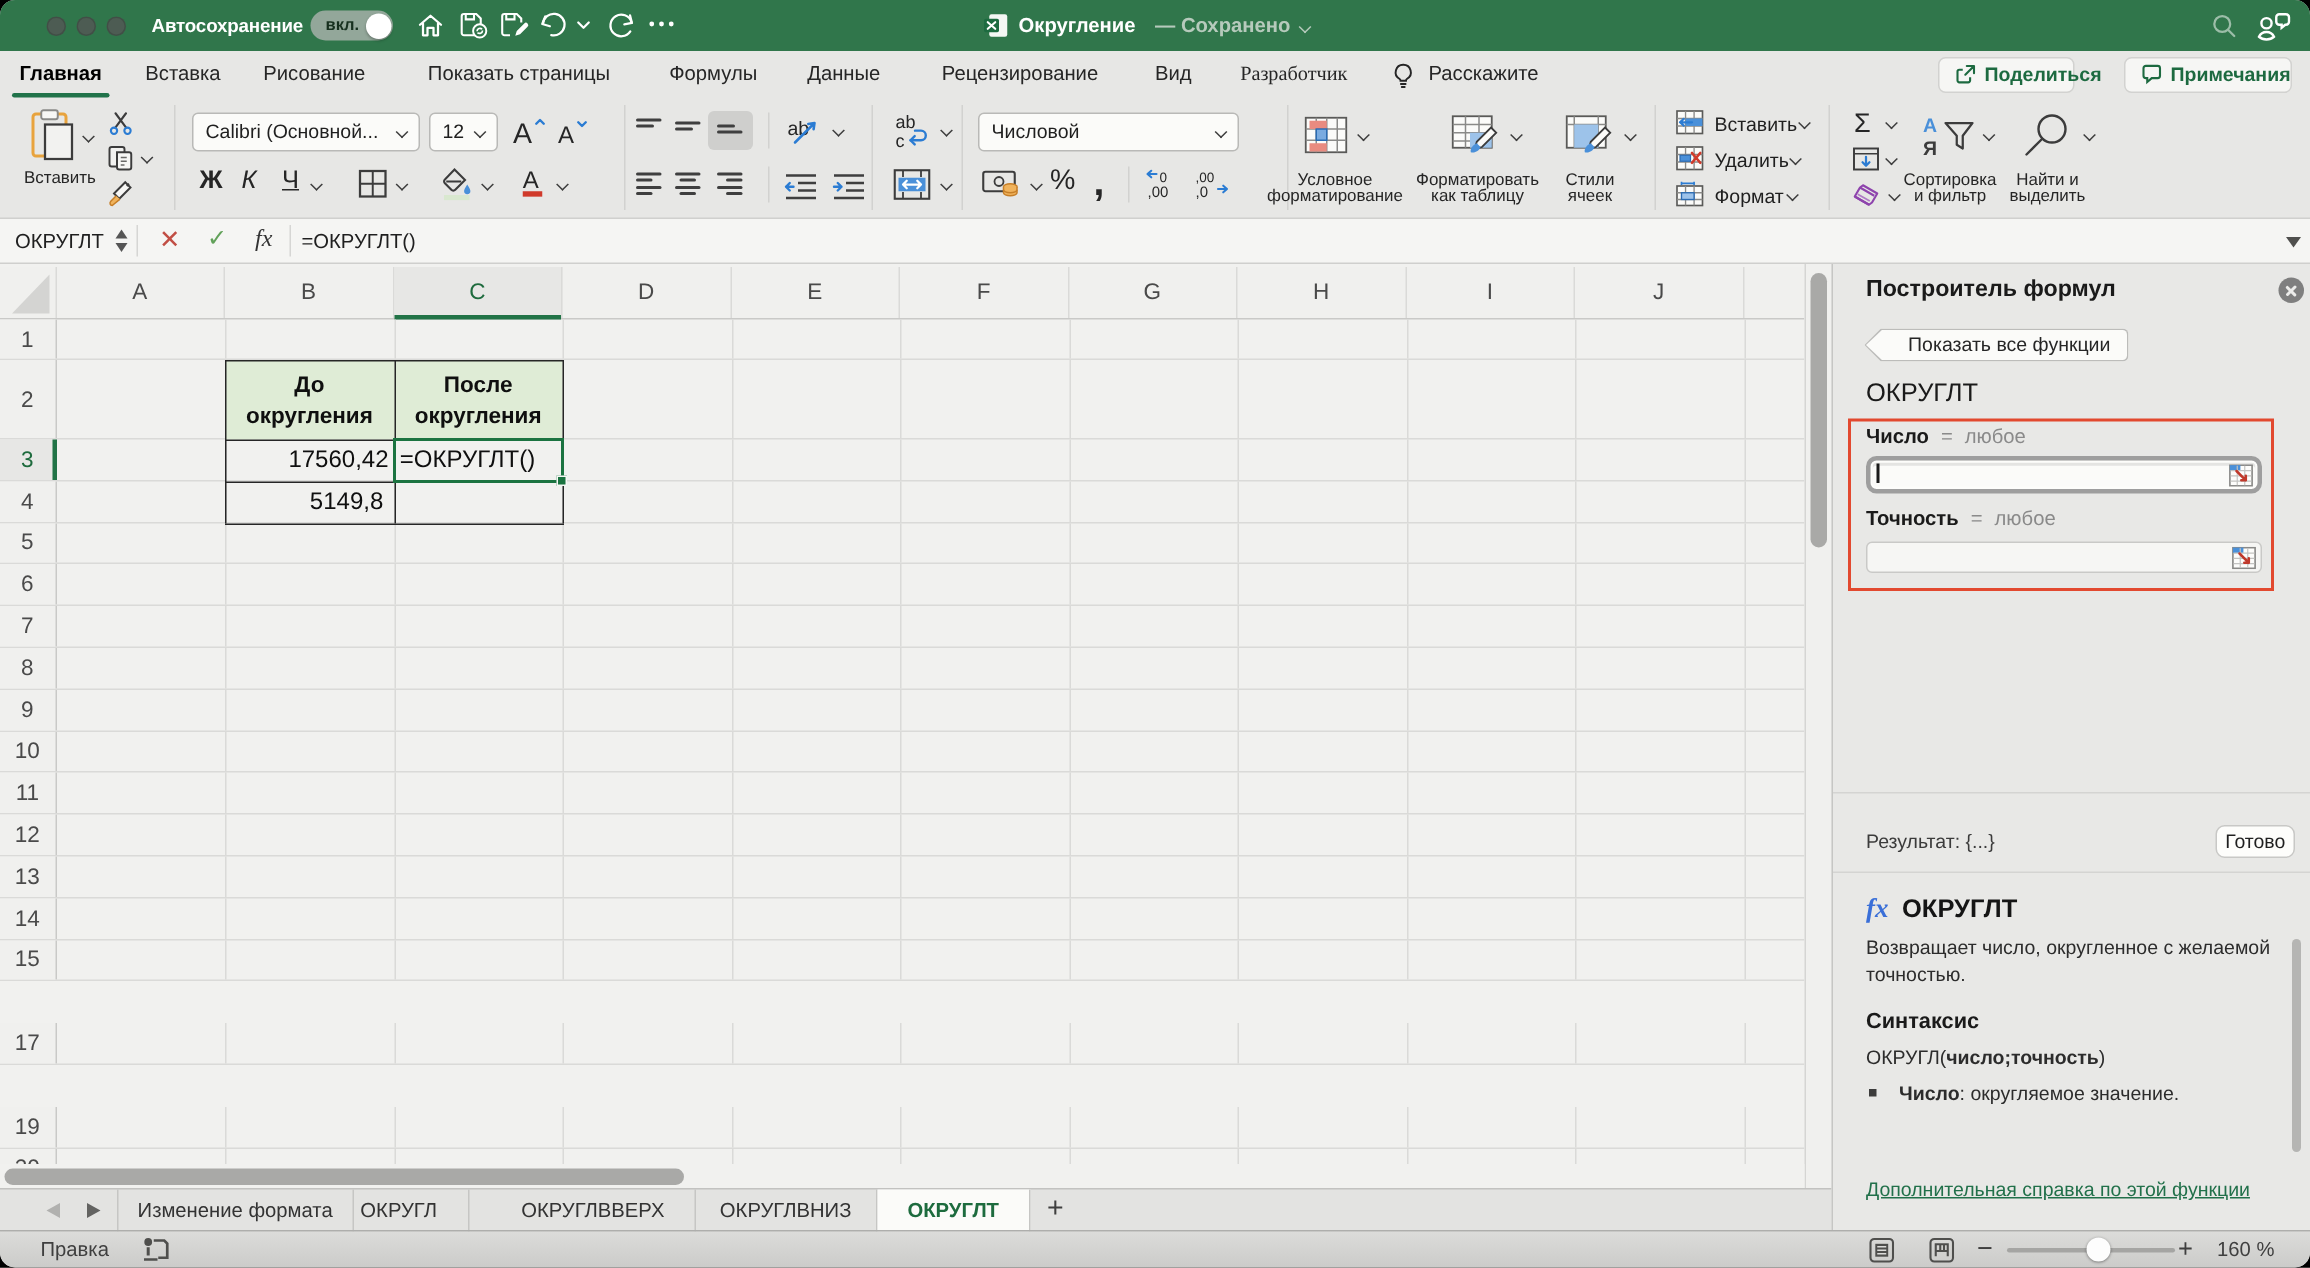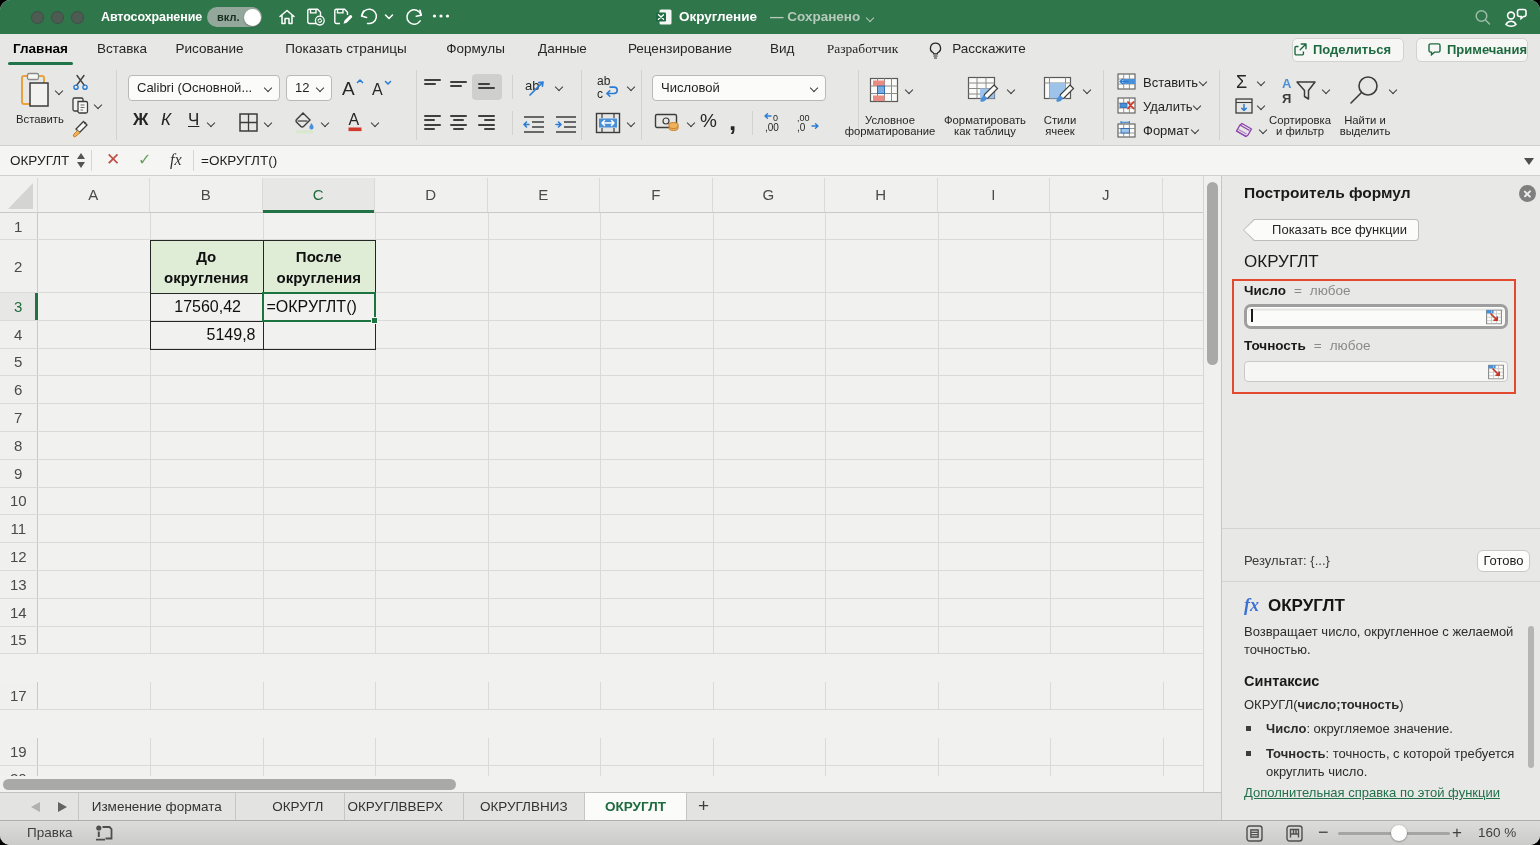--- a/index.html
+++ b/index.html
@@ -251,7 +251,7 @@
         <path d="M7.5 1.2 a5 5 0 0 1 2.6 9.3 c-.5.35-.8.8-.8 1.3 h-3.6 c0-.5-.3-.95-.8-1.3 A5 5 0 0 1 7.5 1.2 Z" fill="none" stroke="#262626" stroke-width="1.3"></path>
         <path d="M5.9 14 h3.2 M6.5 16 h2" stroke="#262626" stroke-width="1.2" stroke-linecap="round"></path>
       </svg>
-    <div class="chrome-btn" style="left:1292px;width:112px;">
+    <div class="chrome-btn" style="left:1292px;width:91px;padding-left:10px">
       <svg width="15" height="15" viewBox="0 0 15 15">
           <path d="M5.5 4.5 H3.2 a1.2 1.2 0 0 0-1.2 1.2 v6 a1.2 1.2 0 0 0 1.2 1.2 h6 a1.2 1.2 0 0 0 1.2-1.2 V9.5" fill="none" stroke="#1d6a40" stroke-width="1.4"></path>
           <path d="M8.2 2 H13 v4.8 M13 2 7.2 7.8" fill="none" stroke="#1d6a40" stroke-width="1.4" stroke-linejoin="round" stroke-linecap="round"></path>

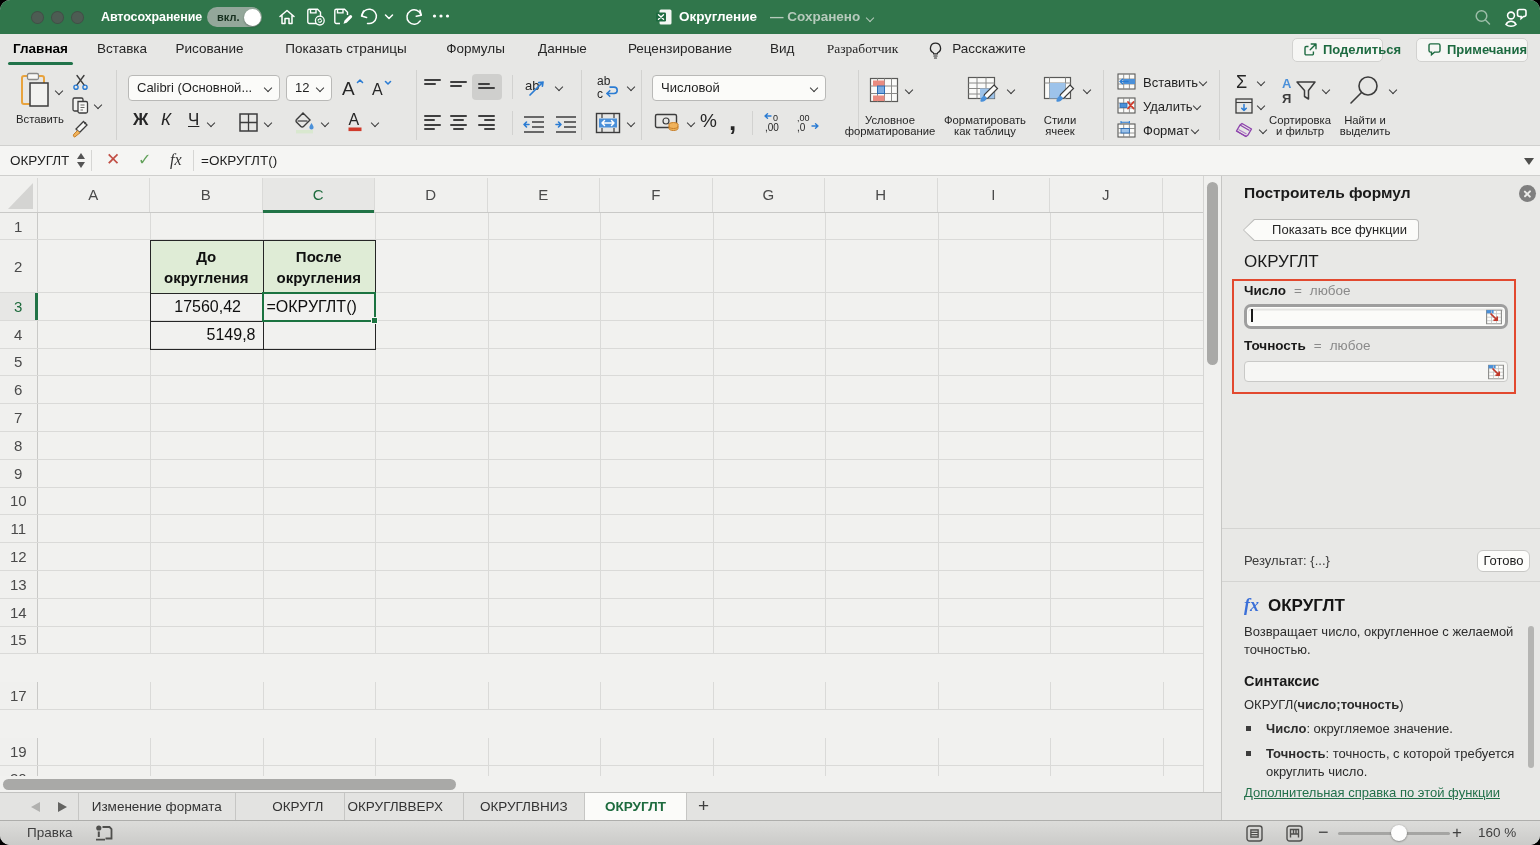--- a/index.html
+++ b/index.html
@@ -834,7 +834,7 @@
             <div>После</div>
             <div>округления</div>
           </div>
-          <div class="tcell num" style="left: 136px; top: 117px; width: 112px; height: 27.8px;">17560,42</div>
+          <div class="tcell num" style="left: 154px; top: 117px; width: 112px; height: 27.8px;">17560,42</div>
           <div class="tcell fml" style="left: 262.5px; top: 117px; width: 112.5px; height: 27.8px;">=ОКРУГЛТ()</div>
           <div class="tcell num" style="left: 150px; top: 144.8px; width: 112.5px; height: 27.8px;">5149,8</div>
           <div class="tcell num" style="left: 262.5px; top: 144.8px; width: 112.5px; height: 27.8px;"></div>

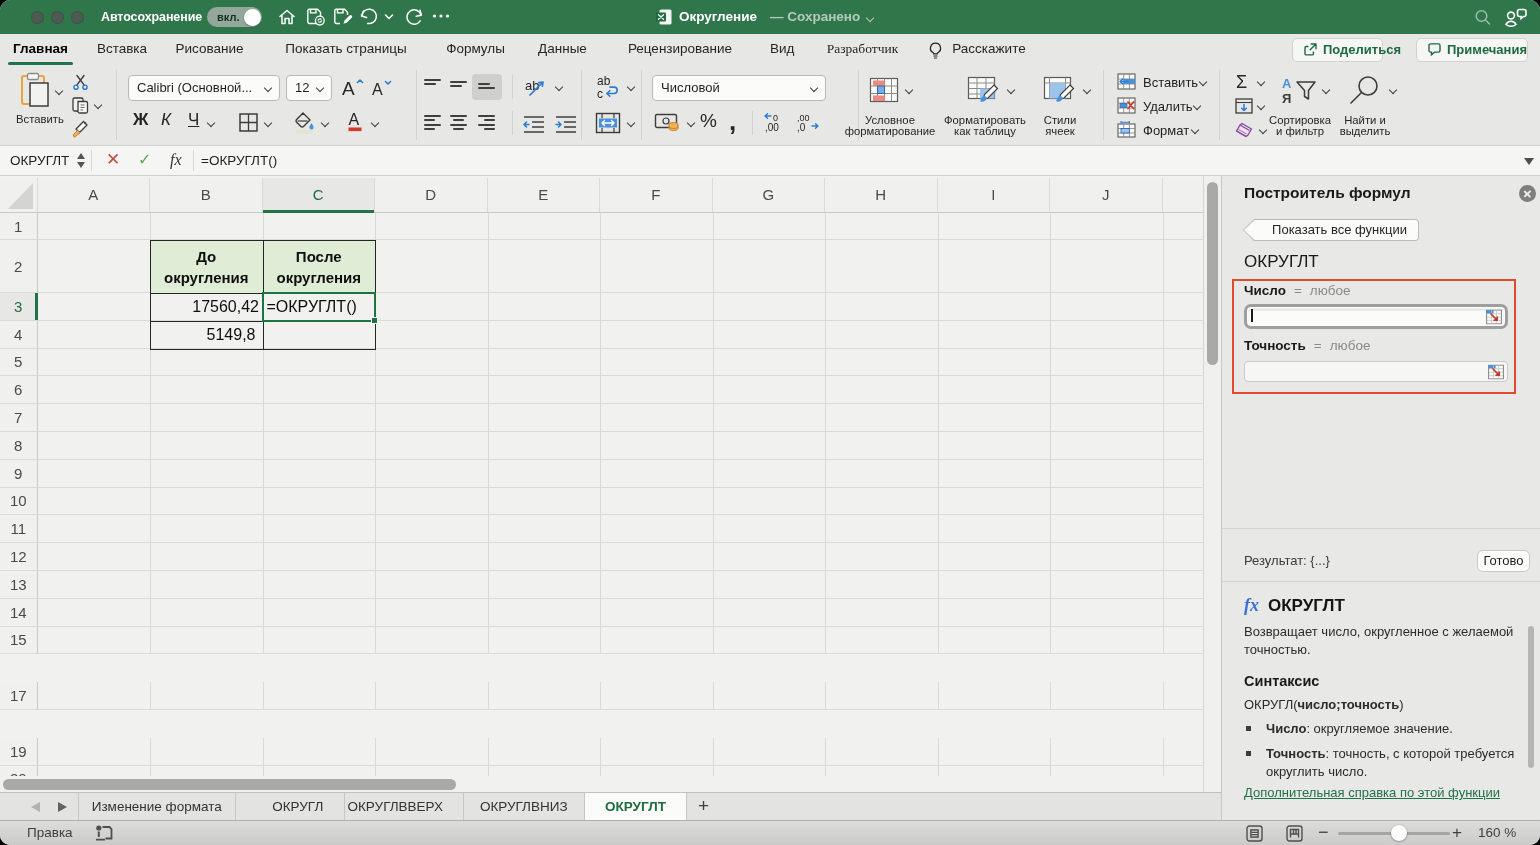--- a/index.html
+++ b/index.html
@@ -915,9 +915,6 @@
       <div class="bullet" id="bullet-1">
           <span class="btxt"><b>Число</b><span>: округляемое значение.</span></span>
         </div>
-      <div class="bullet" id="bullet-2">
-          <span class="btxt"><b>Точность</b><span>: точность, с которой требуется округлить число.</span></span>
-        </div>
       <div id="panel-link">Дополнительная справка по этой функции</div>
       <div id="panel-scroll"></div>
     </div>

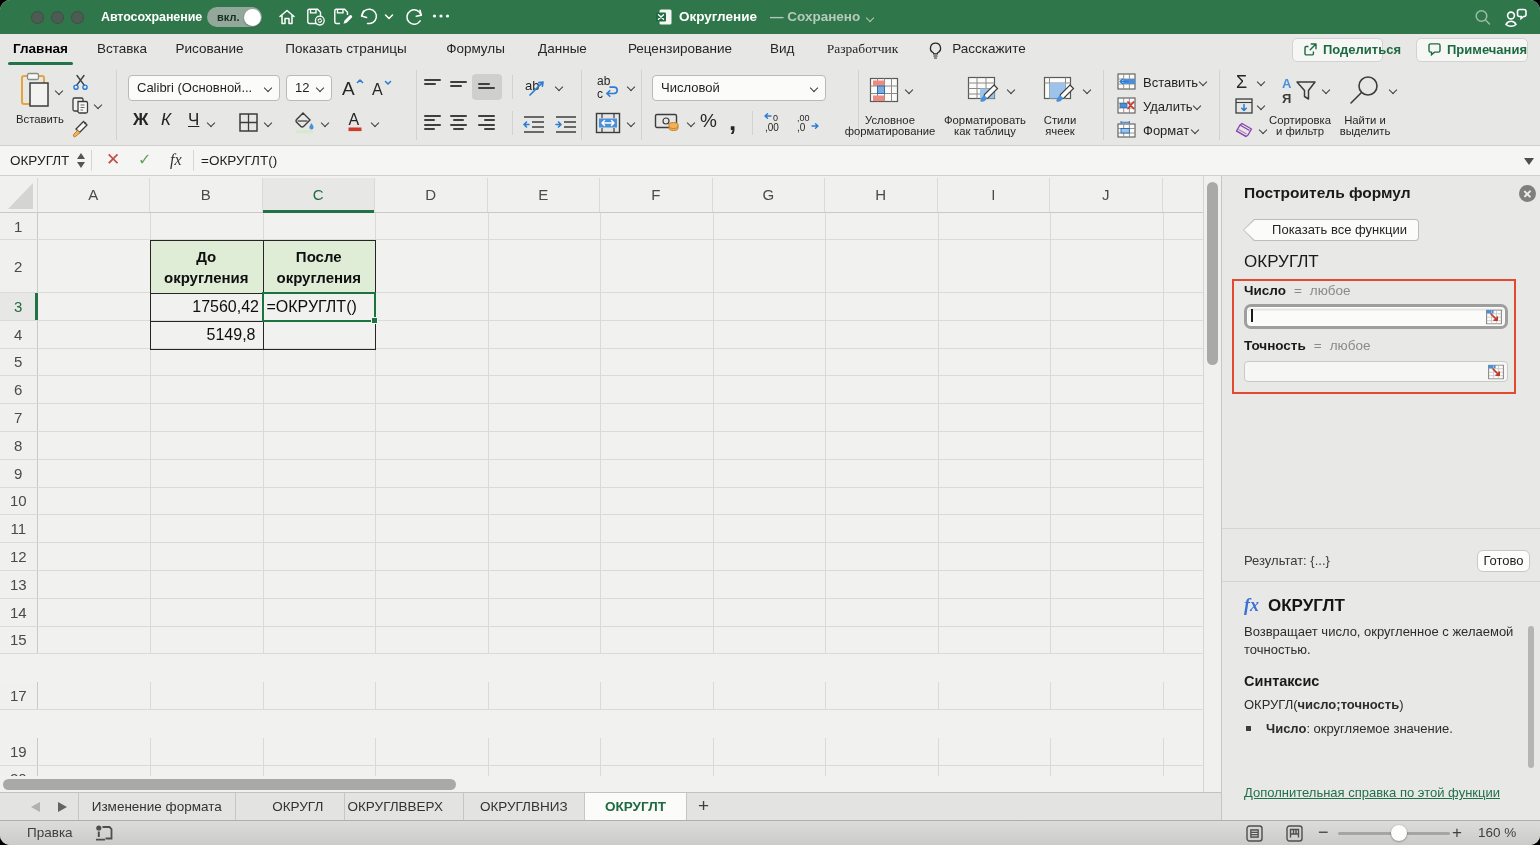--- a/index.html
+++ b/index.html
@@ -861,7 +861,7 @@
       <div id="snav-right" class="snav"></div>
       <div id="stabs-container">
           <div class="stab" style="left: 78px; width: 157.5px;">Изменение формата</div>
-          <div class="stab" style="left: 252px; width: 92.5px;">ОКРУГЛ</div>
+          <div class="stab" style="left: 220px; width: 92.5px;">ОКРУГЛ</div>
           <div class="stab" style="left: 328px; width: 135.5px;">ОКРУГЛВВЕРХ</div>
           <div class="stab" style="left: 463.5px; width: 121.5px;">ОКРУГЛВНИЗ</div>
           <div class="stab active" style="left: 585px; width: 102px;">ОКРУГЛТ</div>

